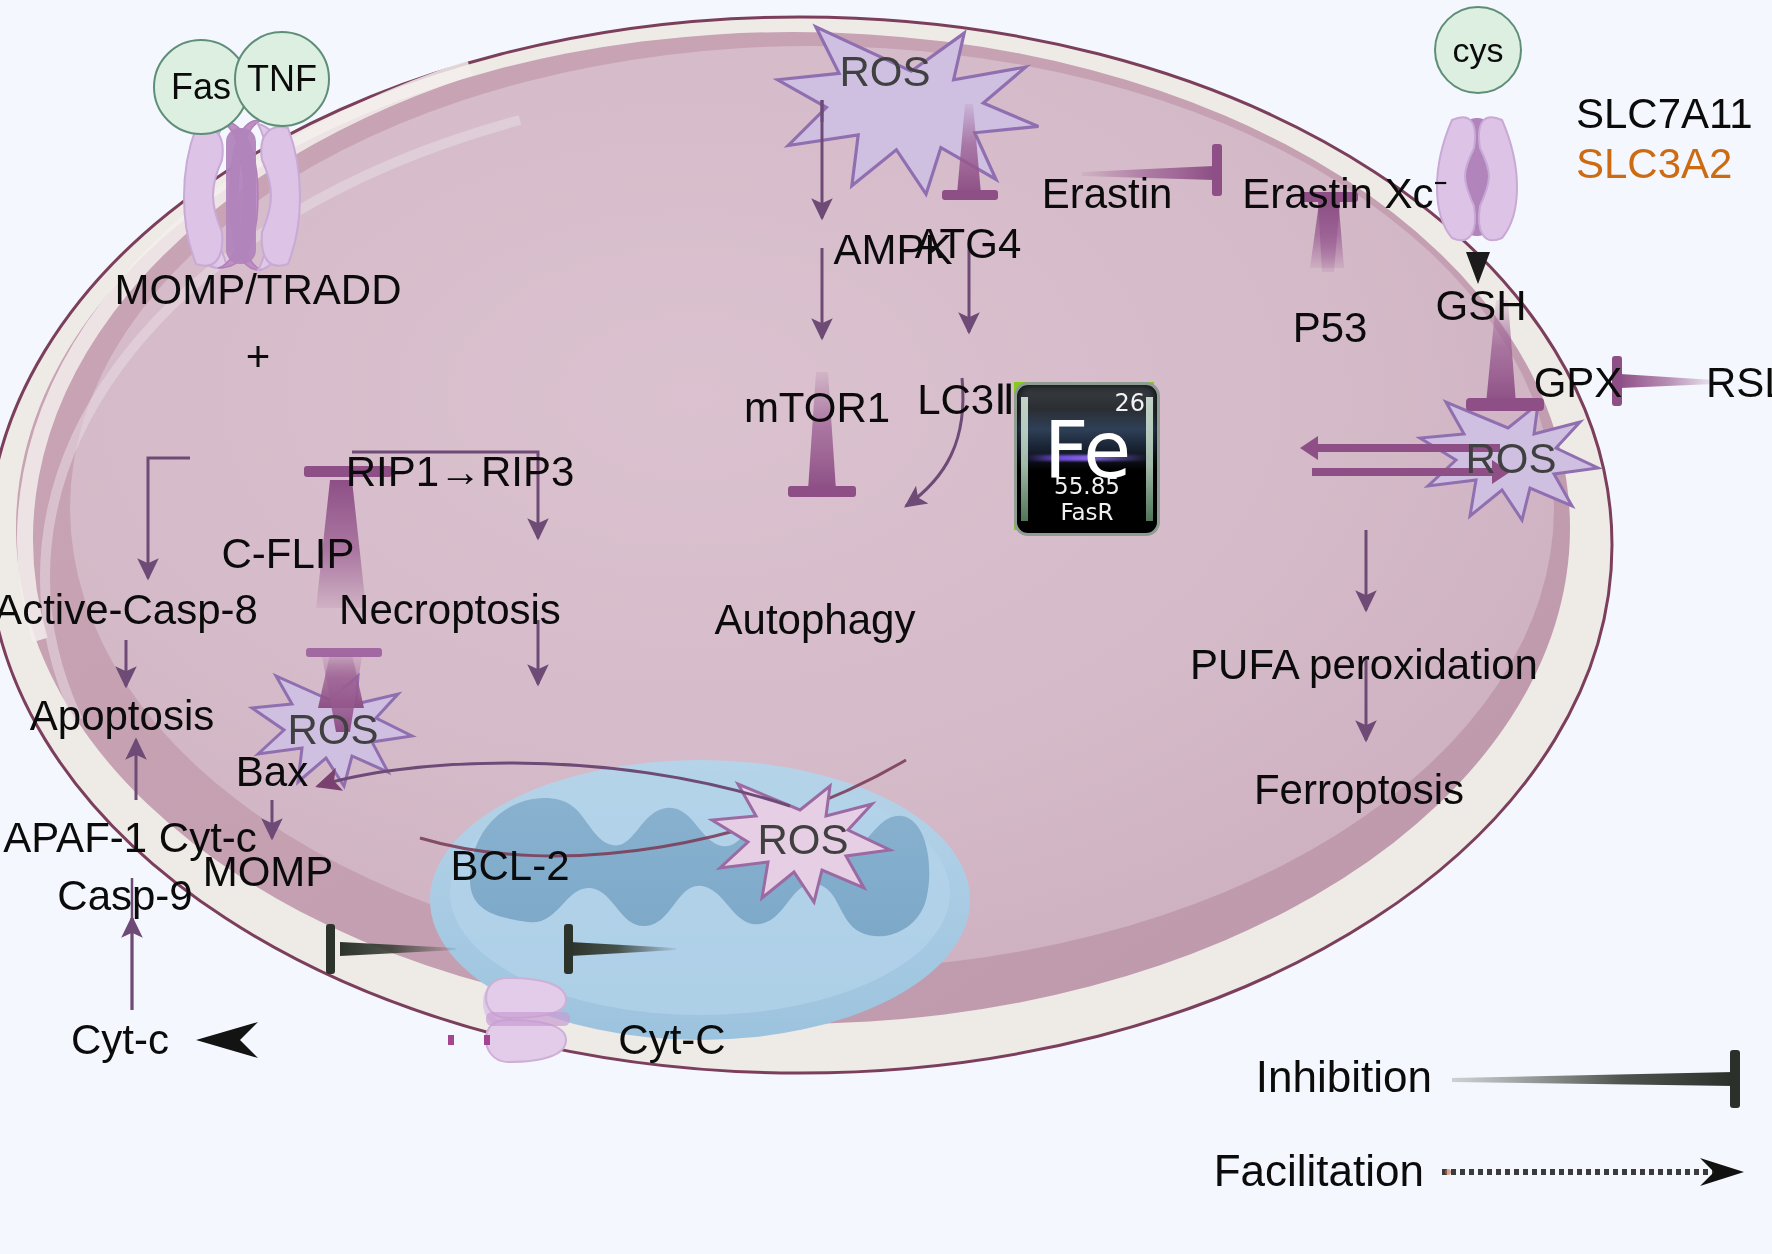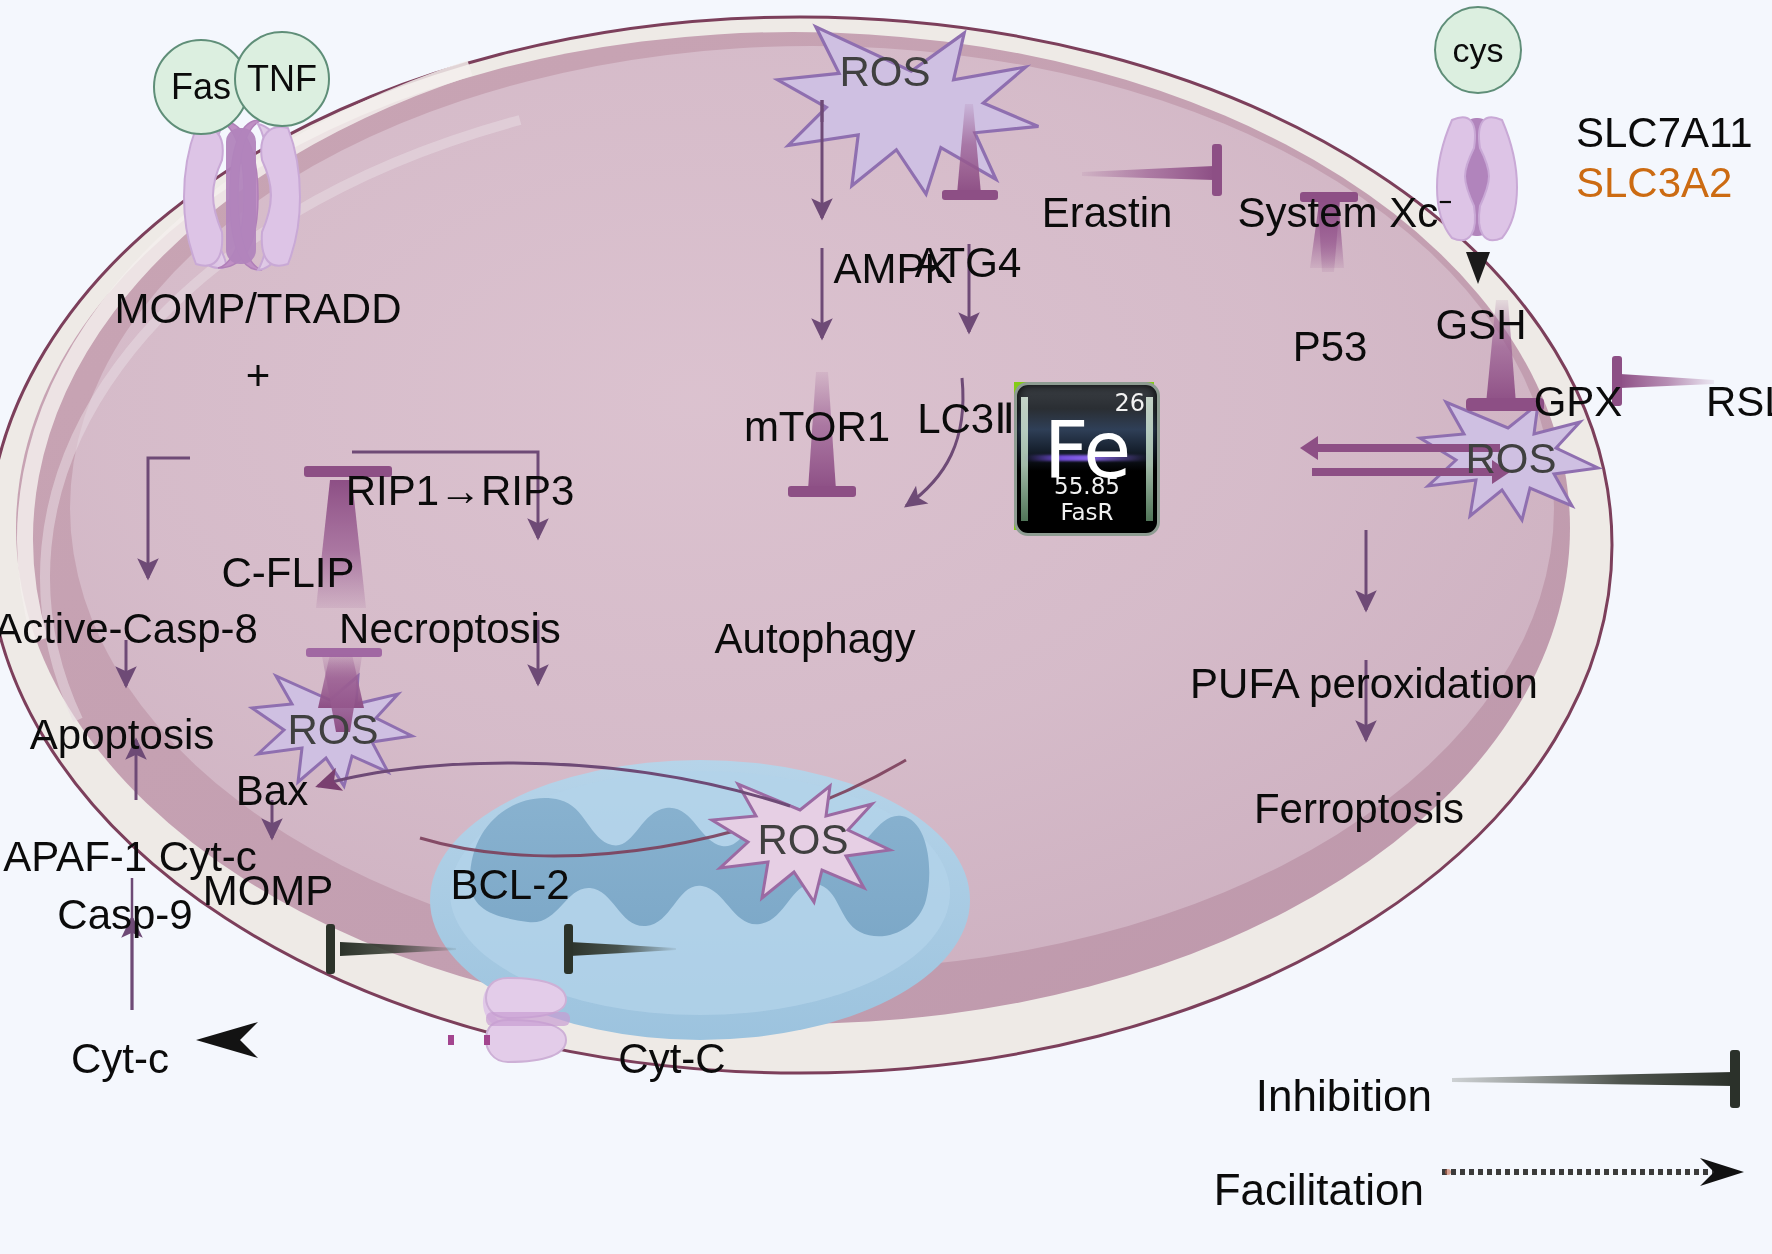--- a/index.html
+++ b/index.html
@@ -21,7 +21,6 @@
     white-space:nowrap;
     line-height:1;
     user-select:none;
-    margin-top:19px;
   }
   .lbl.c{transform:translate(-50%,-50%);}
   .lbl.l{transform:translate(0,-50%);}

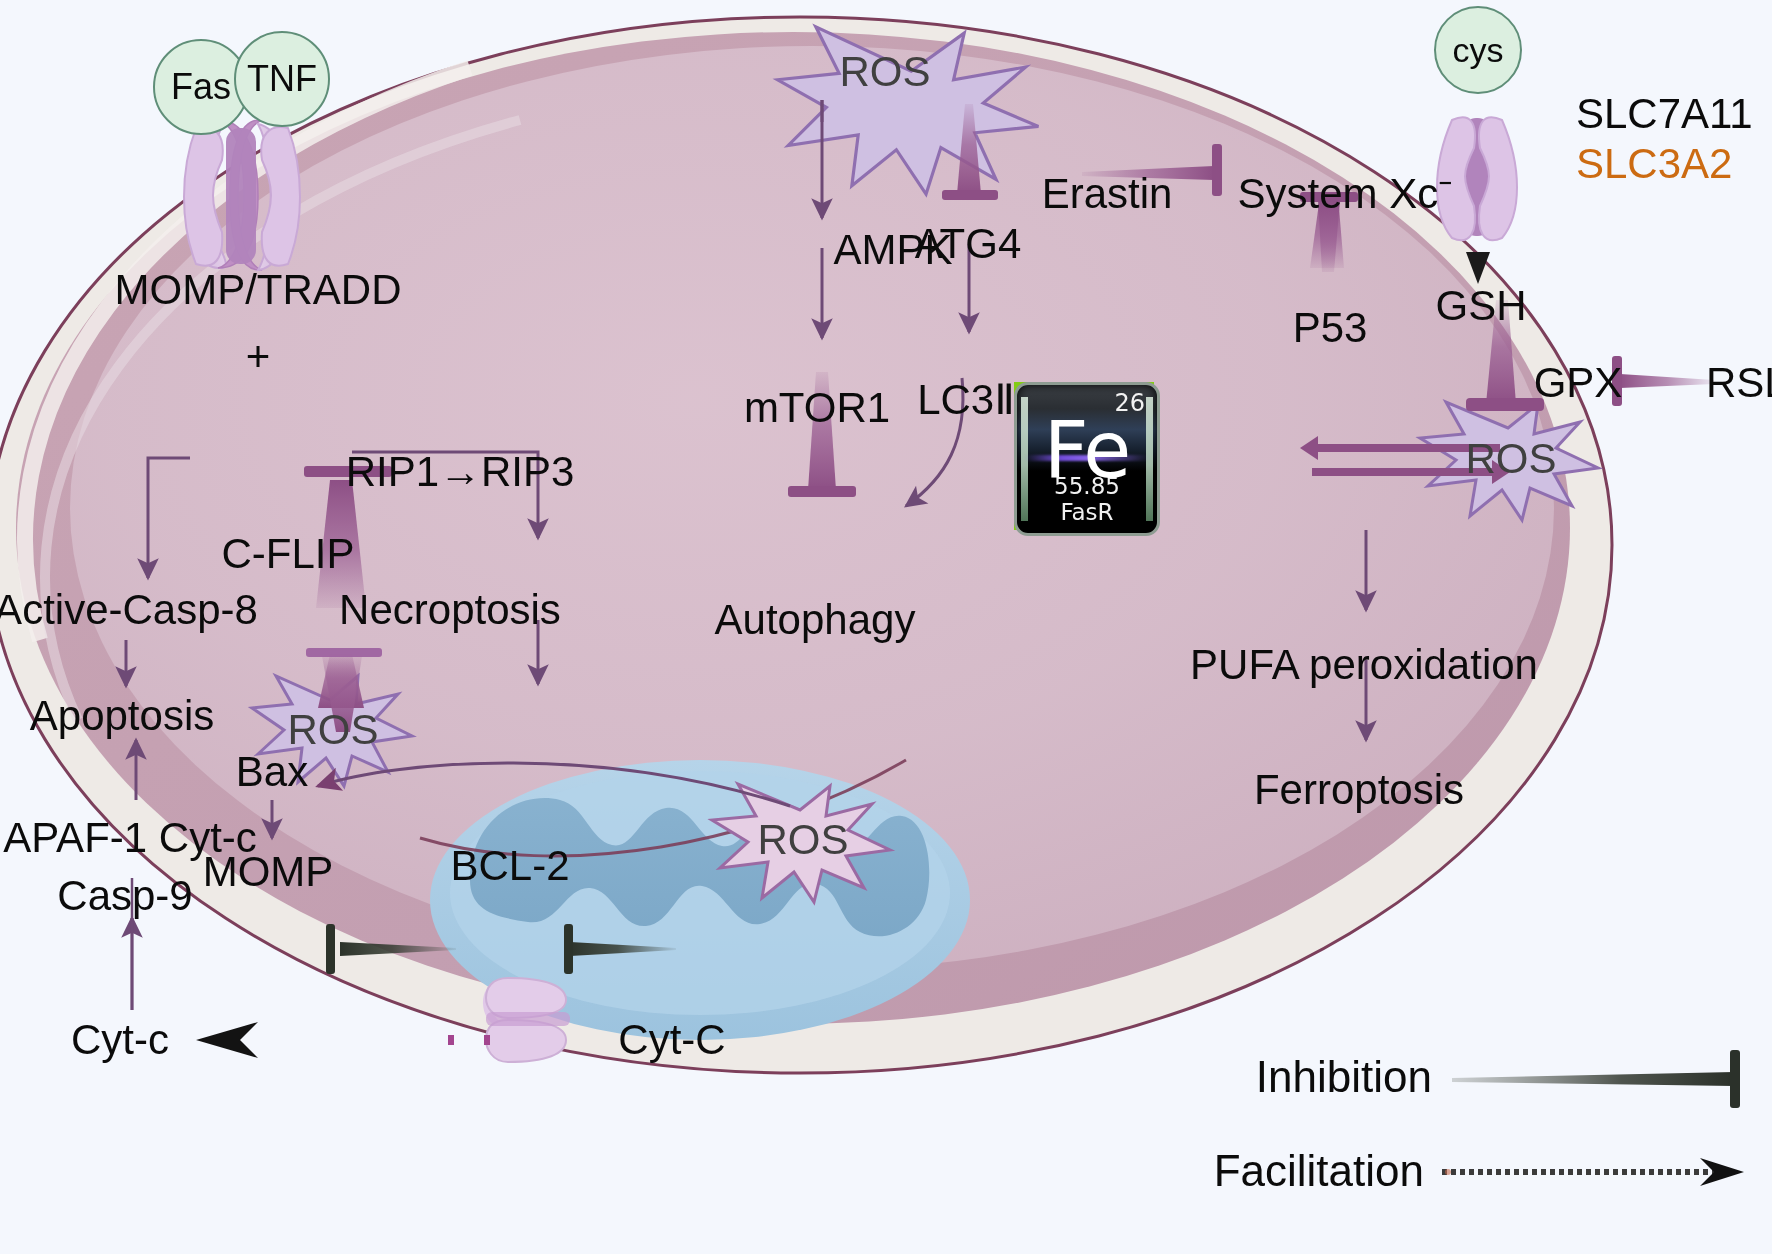--- a/index.html
+++ b/index.html
@@ -413,7 +413,7 @@
   <div class="lbl c f42" style="left:815px;top:620px;">Autophagy</div>
 
   <div class="lbl c f42" style="left:1107px;top:194px;">Erastin</div>
-  <div class="lbl c f42" style="left:1345px;top:194px;">System Xc⁻</div>
+  <div class="lbl c f42" style="left:1345px;top:194px;">Erastin Xc⁻</div>
   <div class="lbl c f42" style="left:1330px;top:328px;">P53</div>
   <div class="lbl c f42" style="left:1481px;top:306px;">GSH</div>
   <div class="lbl c f42" style="left:1578px;top:383px;">GPX</div>

